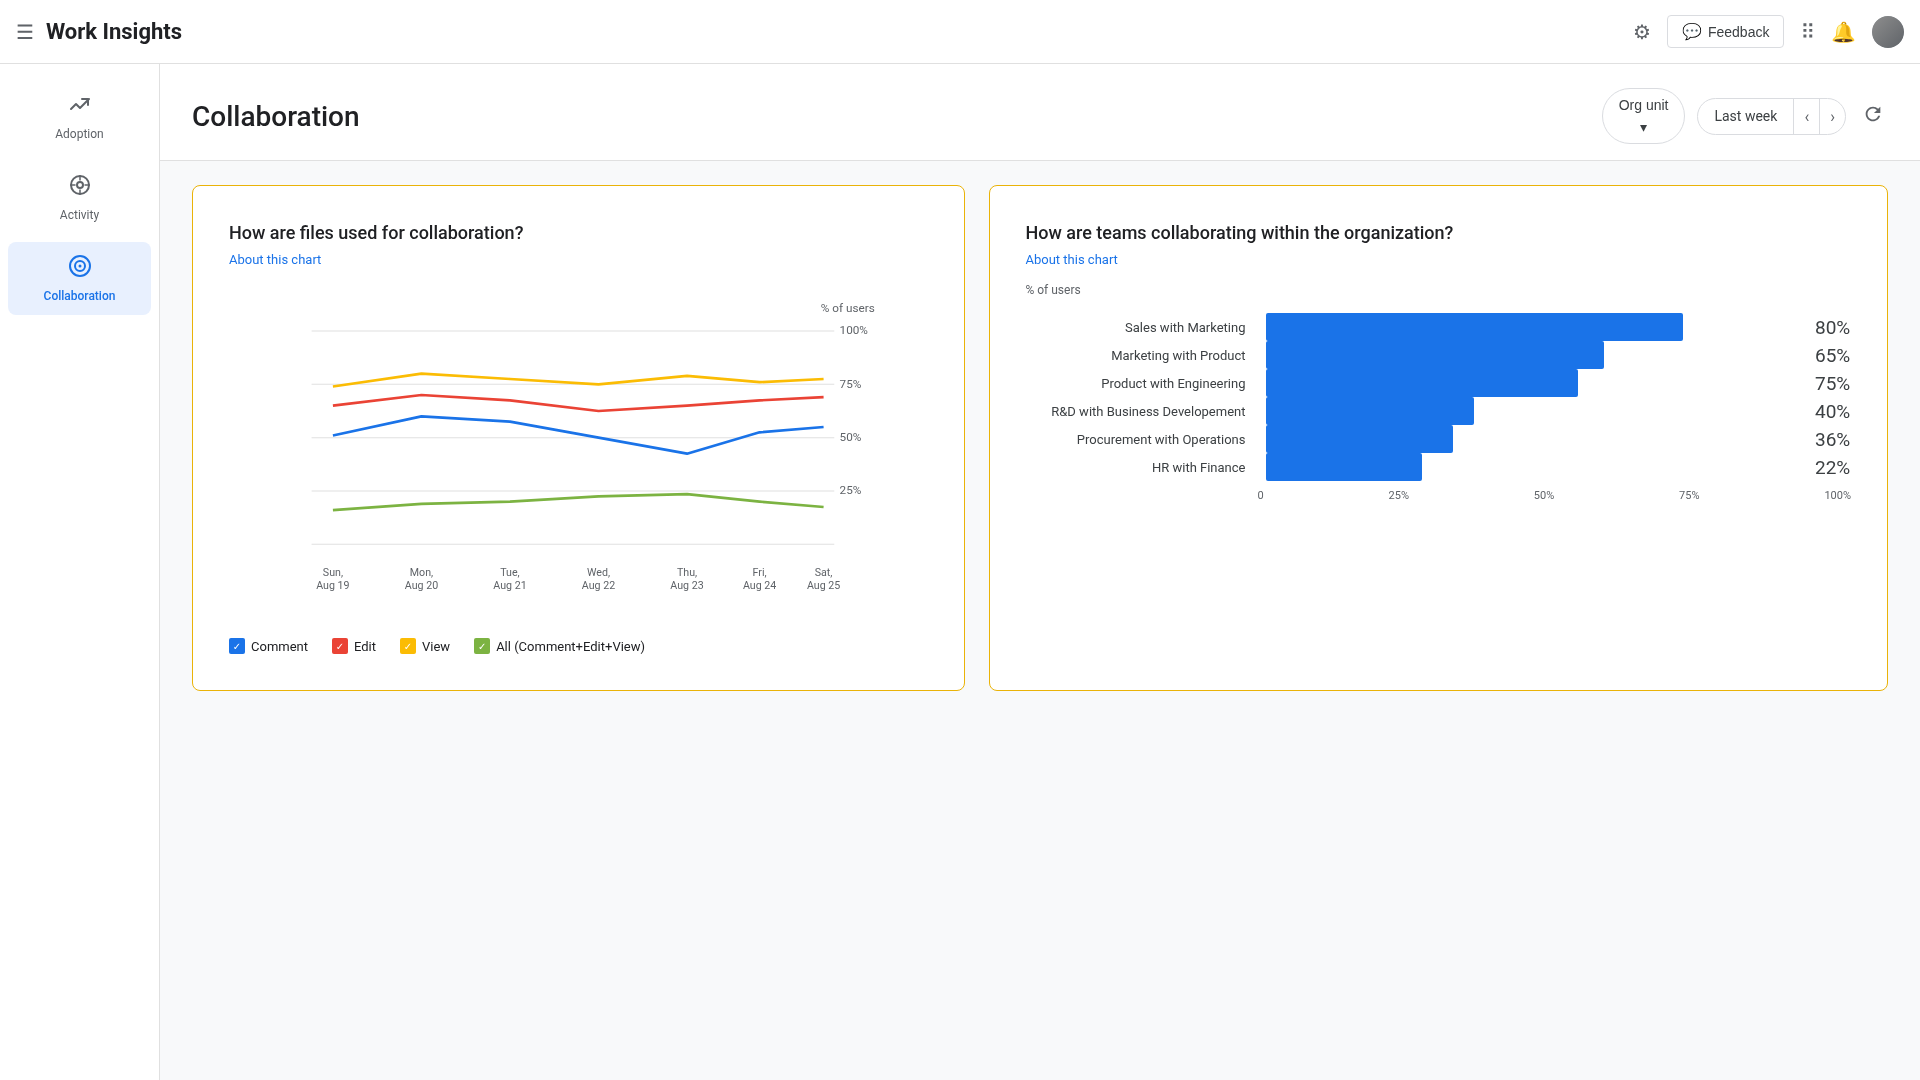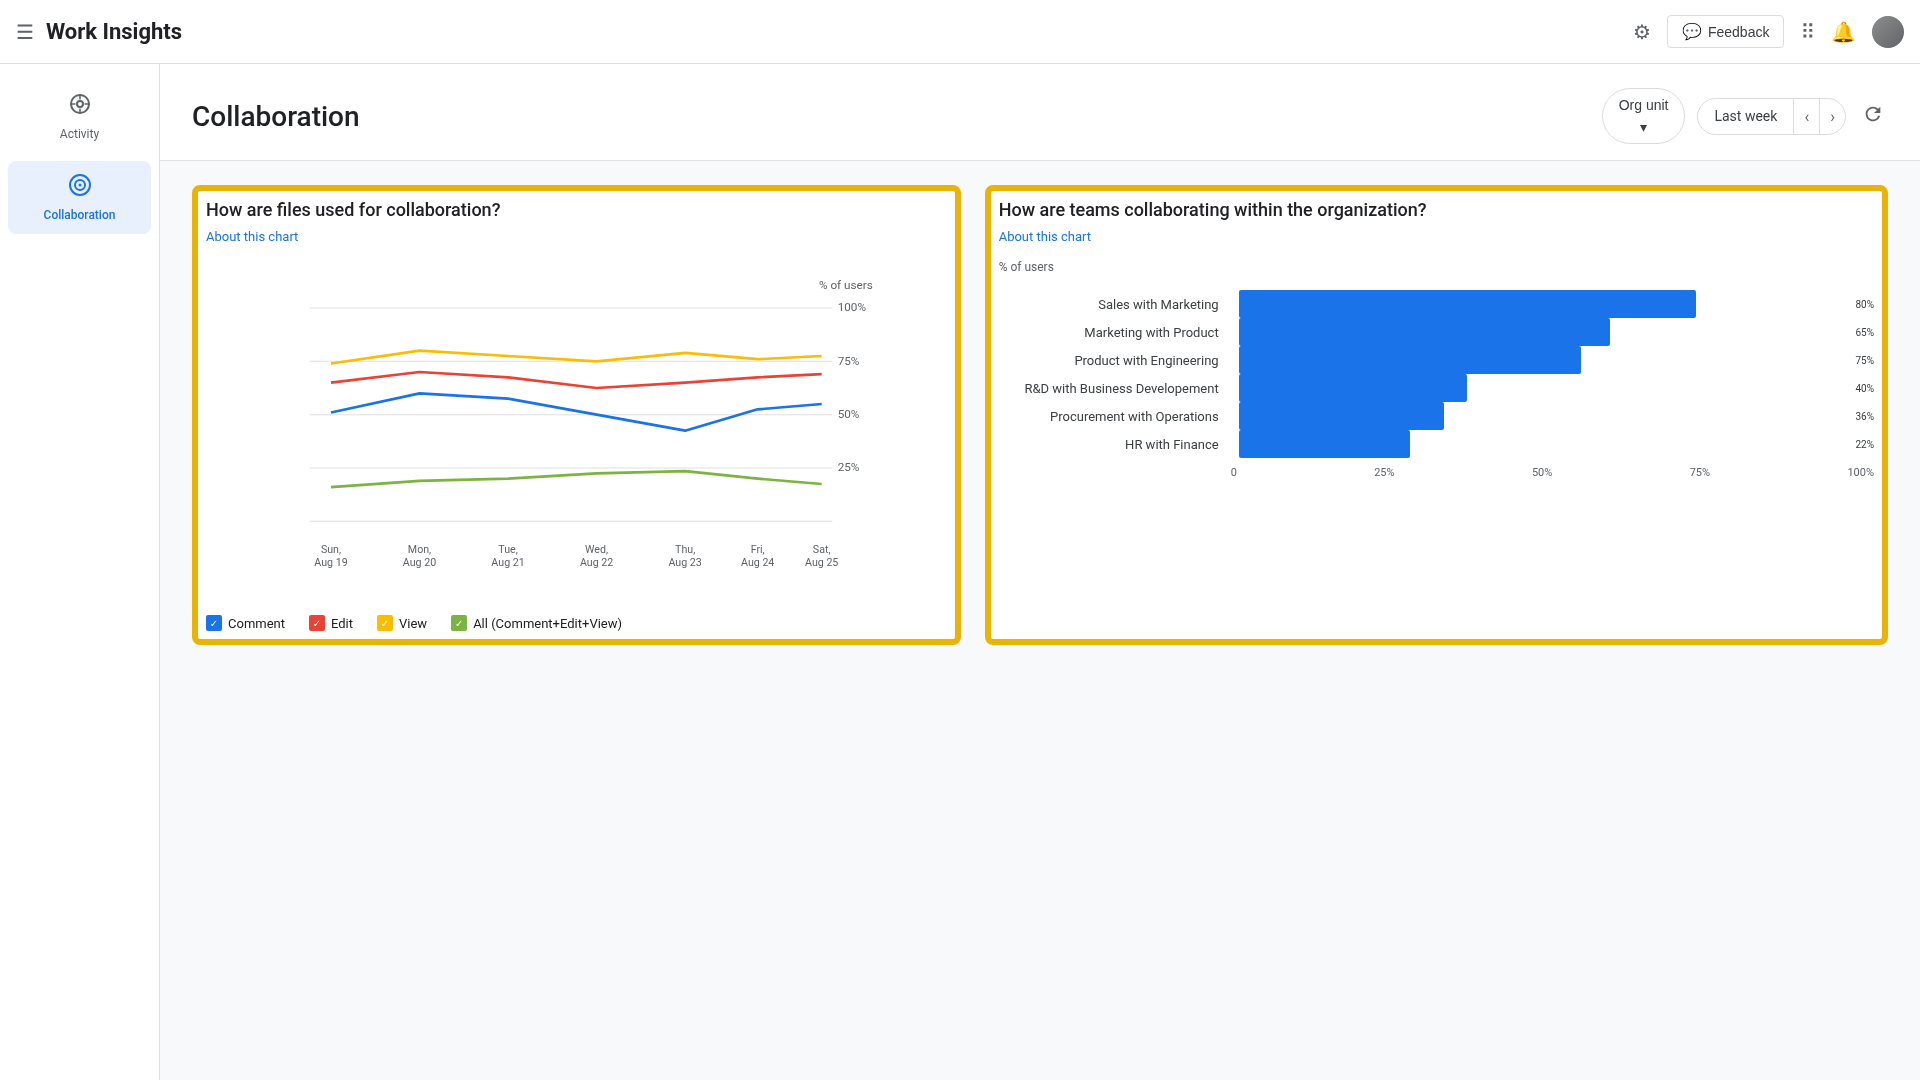--- a/index.html
+++ b/index.html
@@ -136,6 +136,15 @@
 <div class="layout">
 
   <div class="sidebar">
+    <div class="sidebar-item">
+      <span class="sidebar-item-icon">
+        <svg width="24" height="24" viewBox="0 0 24 24" fill="none">
+          <path d="M3 17l5-5 4 4 9-9" stroke="#5f6368" stroke-width="2" stroke-linecap="round" stroke-linejoin="round"></path>
+          <path d="M14 7h6v6" stroke="#5f6368" stroke-width="2" stroke-linecap="round" stroke-linejoin="round"></path>
+        </svg>
+      </span>
+      <span>Adoption</span>
+    </div>
     <div class="sidebar-item">
       <span class="sidebar-item-icon">
         <svg width="24" height="24" viewBox="0 0 24 24" fill="none">

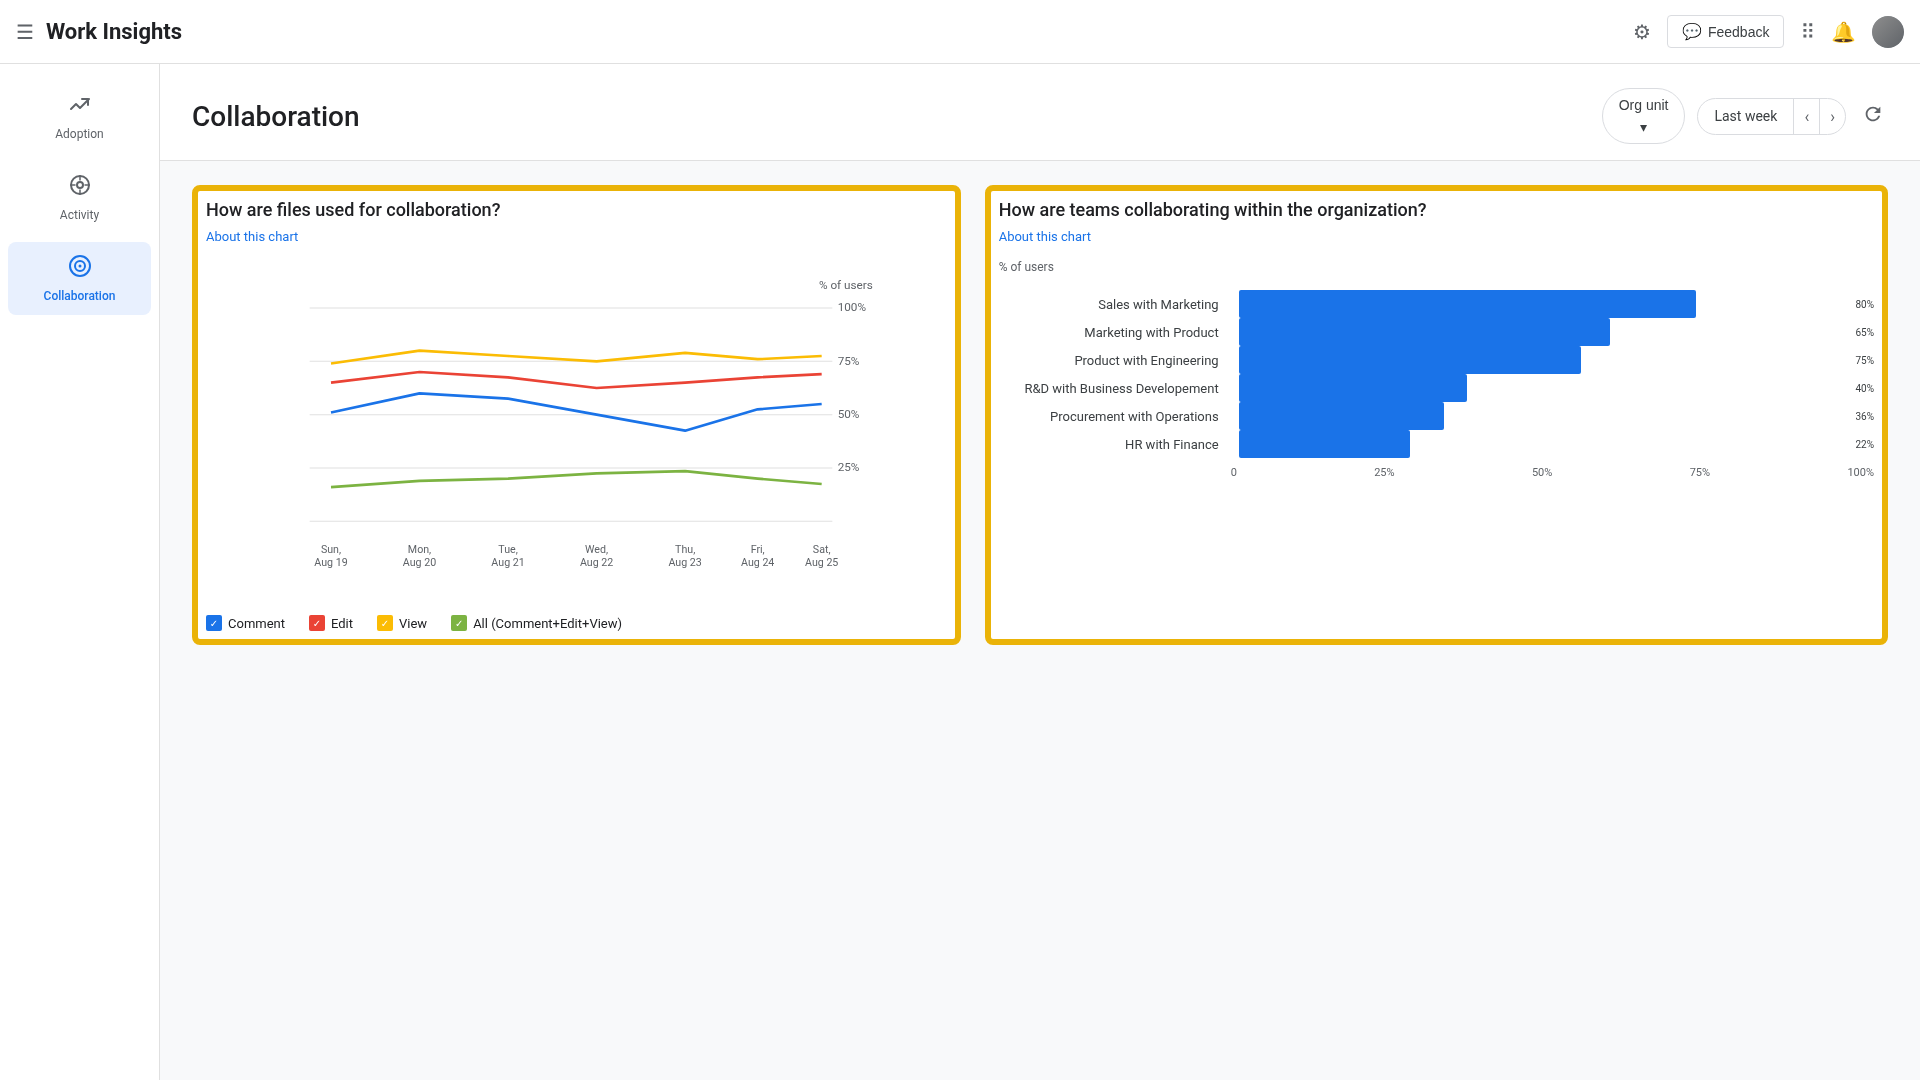--- a/index.html
+++ b/index.html
@@ -84,8 +84,8 @@
 
     
     .card {
-      background: #fff; border: 6px solid #eab308; border-radius: 8px;
-      padding: 8px; flex: 1;
+      background: #fff; border: 1px solid #eab308; border-radius: 8px;
+      padding: 36px; flex: 1;
     }
     .card-title { font-size: 18px; font-weight: 500; margin-bottom: 8px; color: #202124; }
     .about-link { font-size: 13px; color: #1a73e8; cursor: pointer; text-decoration: none; margin-bottom: 16px; display: inline-block; }

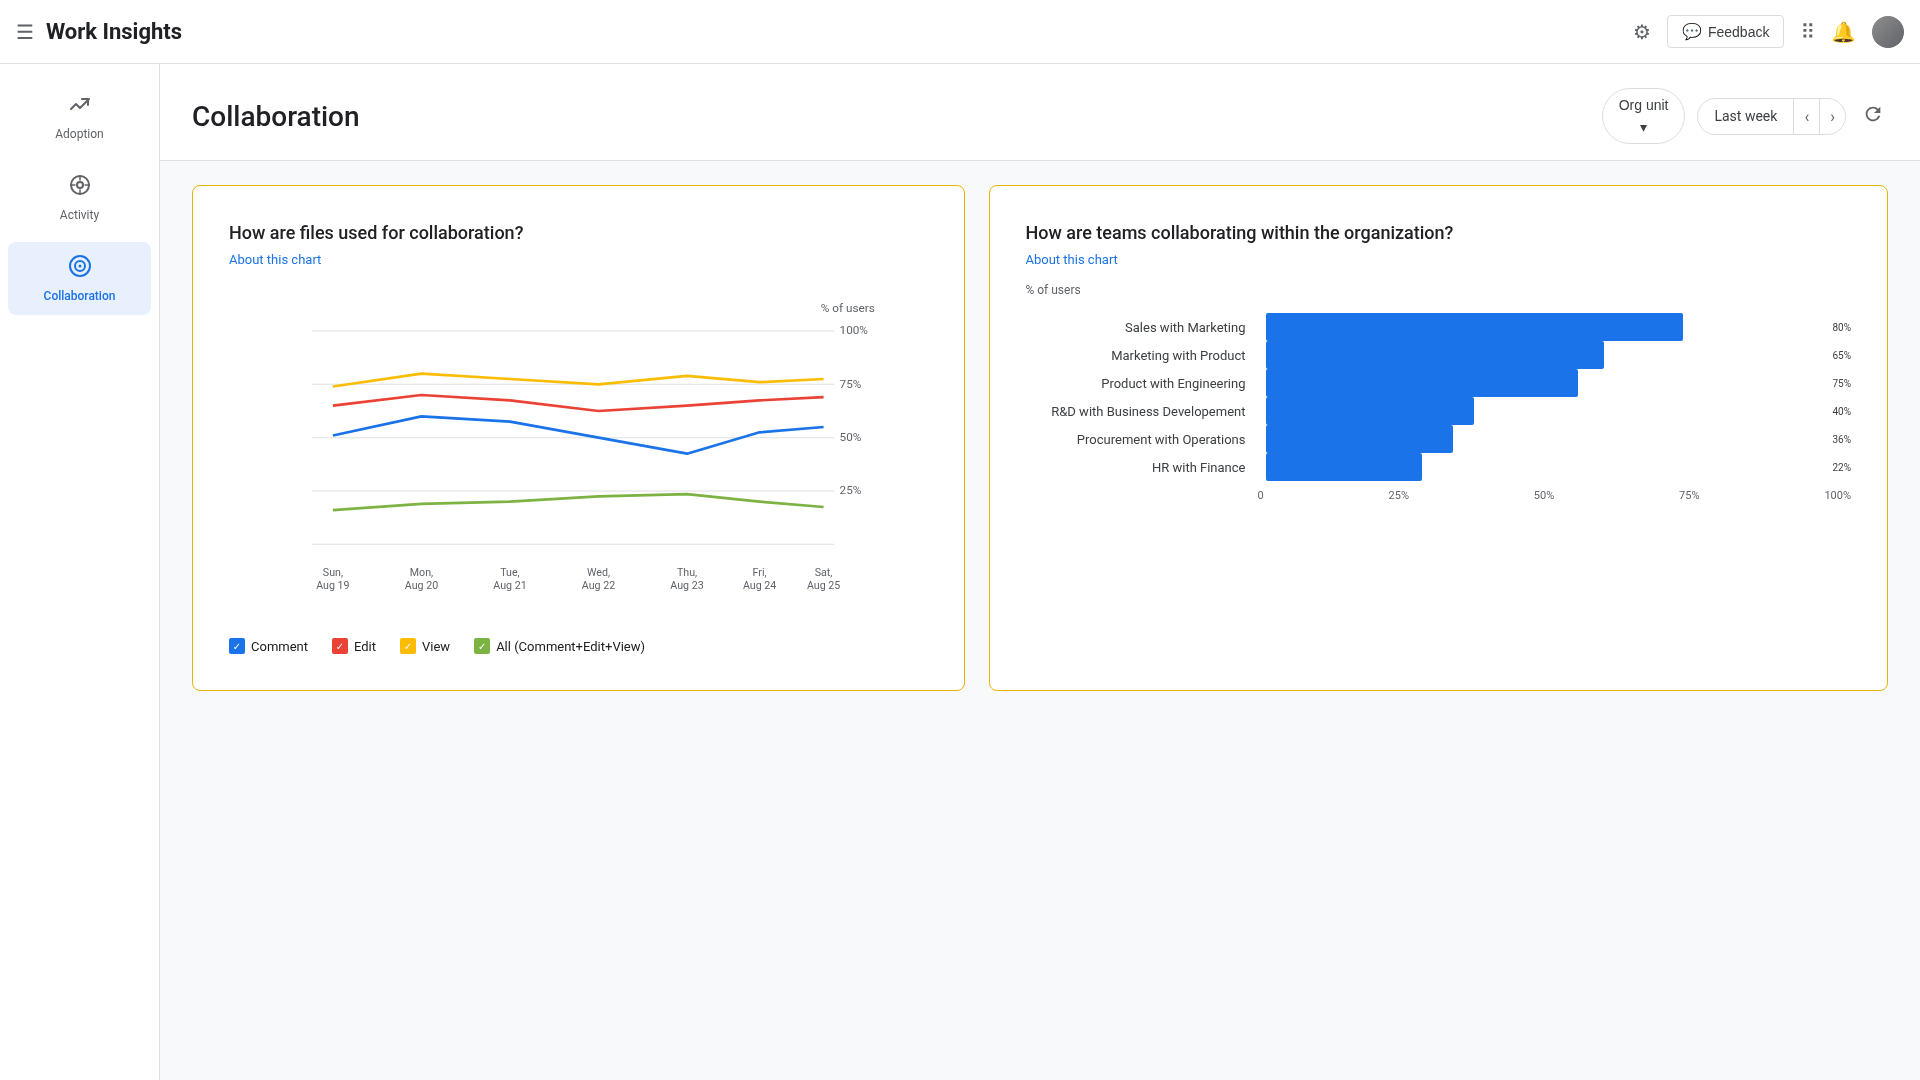--- a/index.html
+++ b/index.html
@@ -106,7 +106,7 @@
     .bar-label { font-size: 13px; color: #3c4043; width: 220px; flex-shrink: 0; text-align: right; }
     .bar-track { flex: 1; position: relative; height: 28px; }
     .bar-fill { height: 28px; background: #1a73e8; border-radius: 2px; }
-    .bar-pct { font-size: 10px; color: #3c4043; margin-left: 8px; width: 36px; text-align: right; }
+    .bar-pct { font-size: 19px; color: #3c4043; margin-left: 8px; width: 36px; }
     .bar-x-axis { display: flex; justify-content: space-between; margin-left: 232px; font-size: 11px; color: #5f6368; margin-top: 8px; }
     .y-axis-label { font-size: 12px; color: #5f6368; margin-bottom: 8px; }
 

